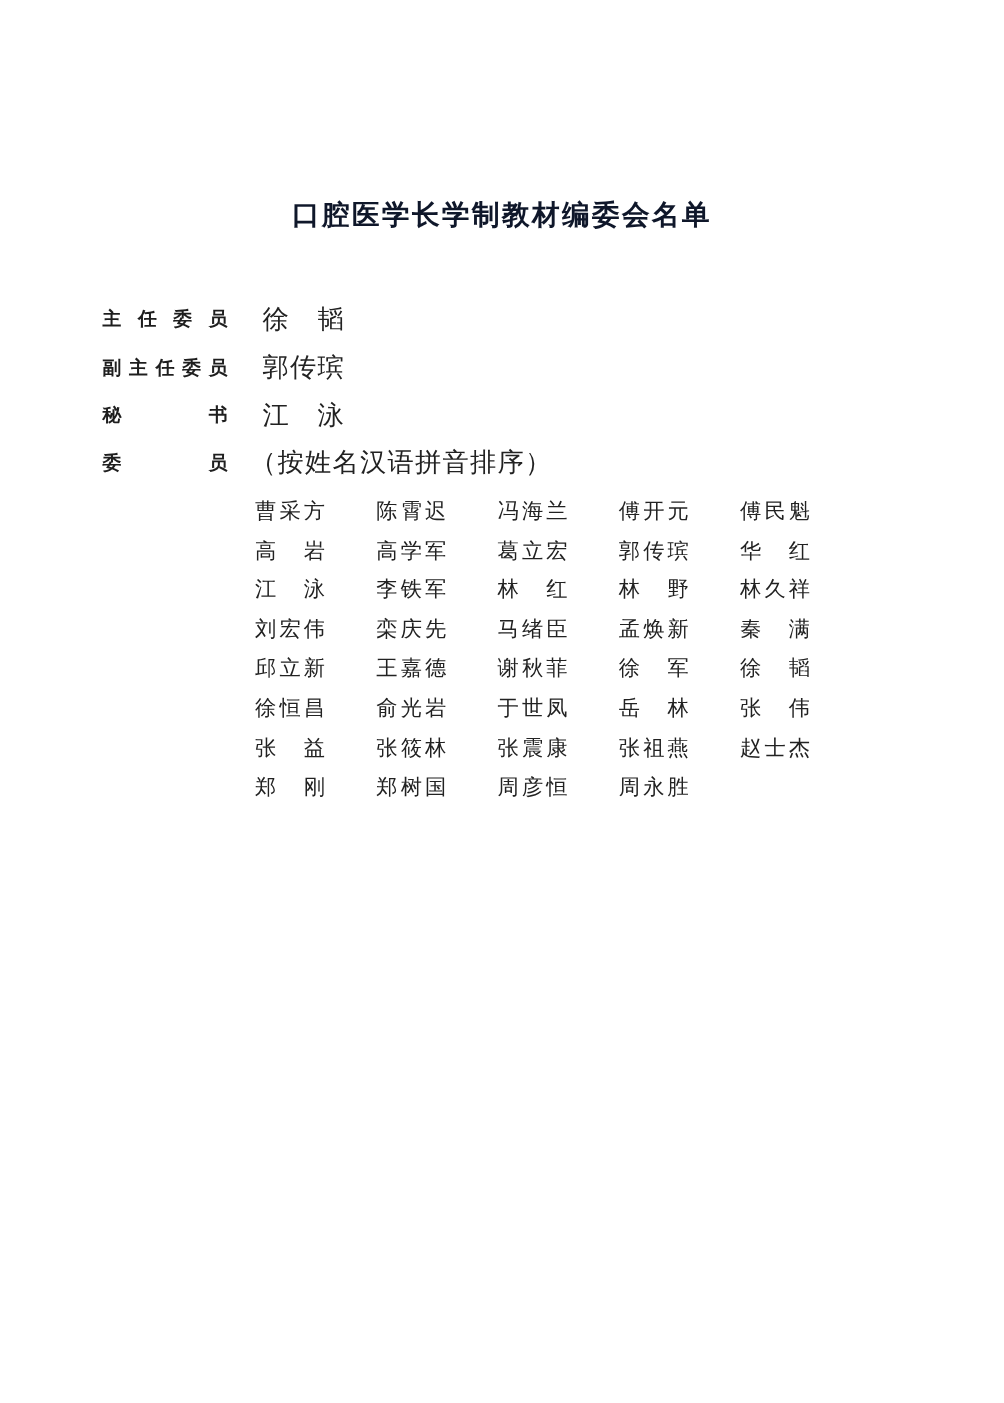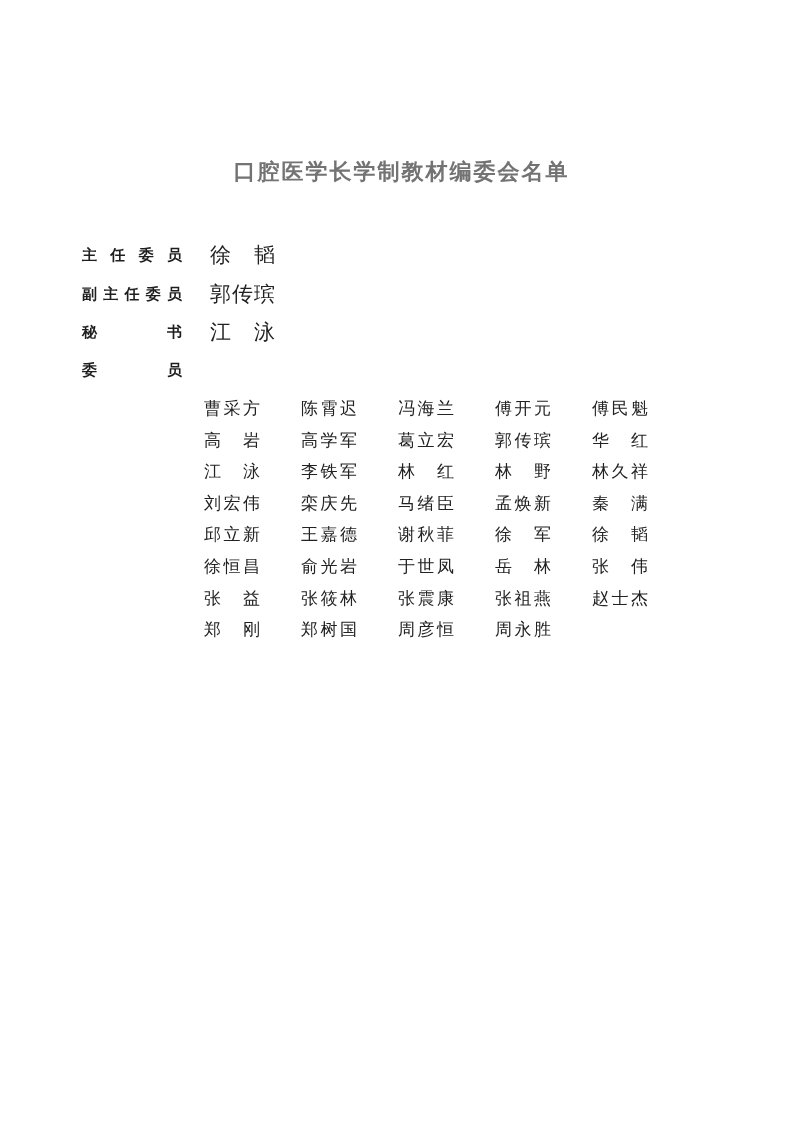--- a/index.html
+++ b/index.html
@@ -25,7 +25,7 @@
       font-weight: bold;
       font-size: 22px;
       letter-spacing: 2px;
-      color: #737373;
+      color: #0f172a;
     }
     .role-row {
       position: absolute;

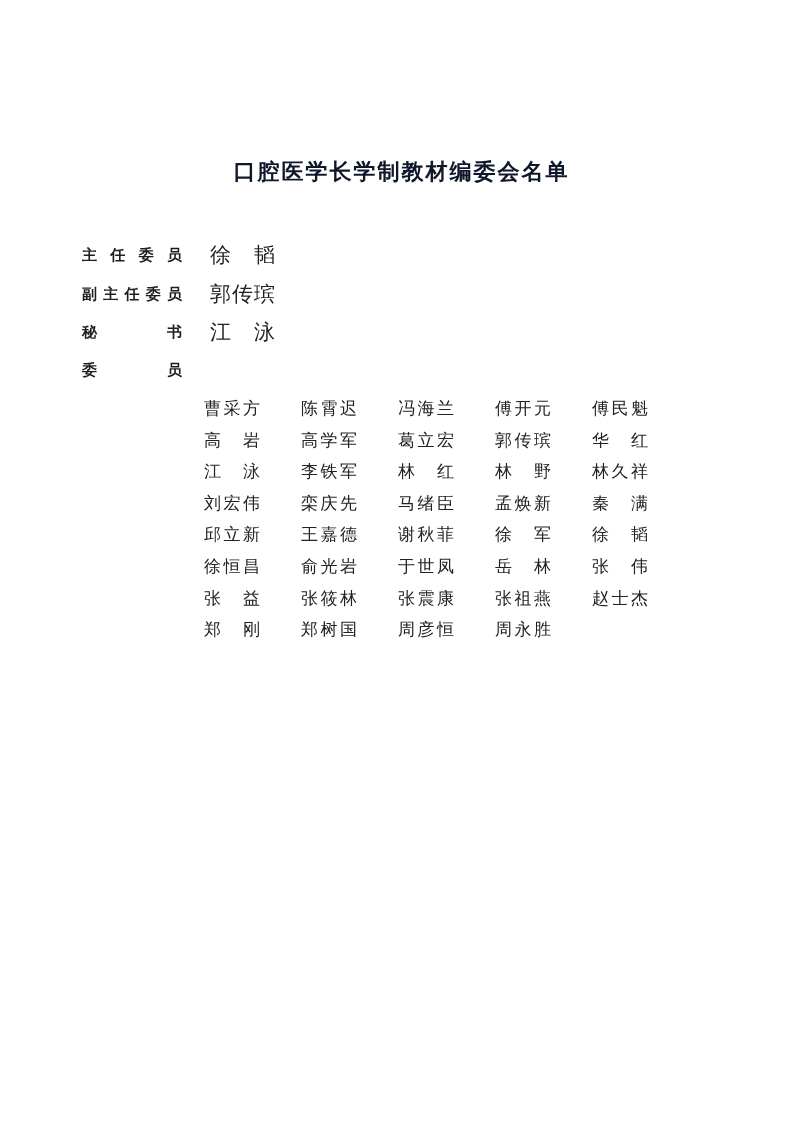--- a/index.html
+++ b/index.html
@@ -104,6 +104,7 @@
     <span>委</span>
     <span>员</span>
   </div>
+  <span class="role-value" style="margin-left:18px;">（按姓名汉语拼音排序）</span>
 </div>
 
 <div class="members-grid" id="members-grid">

